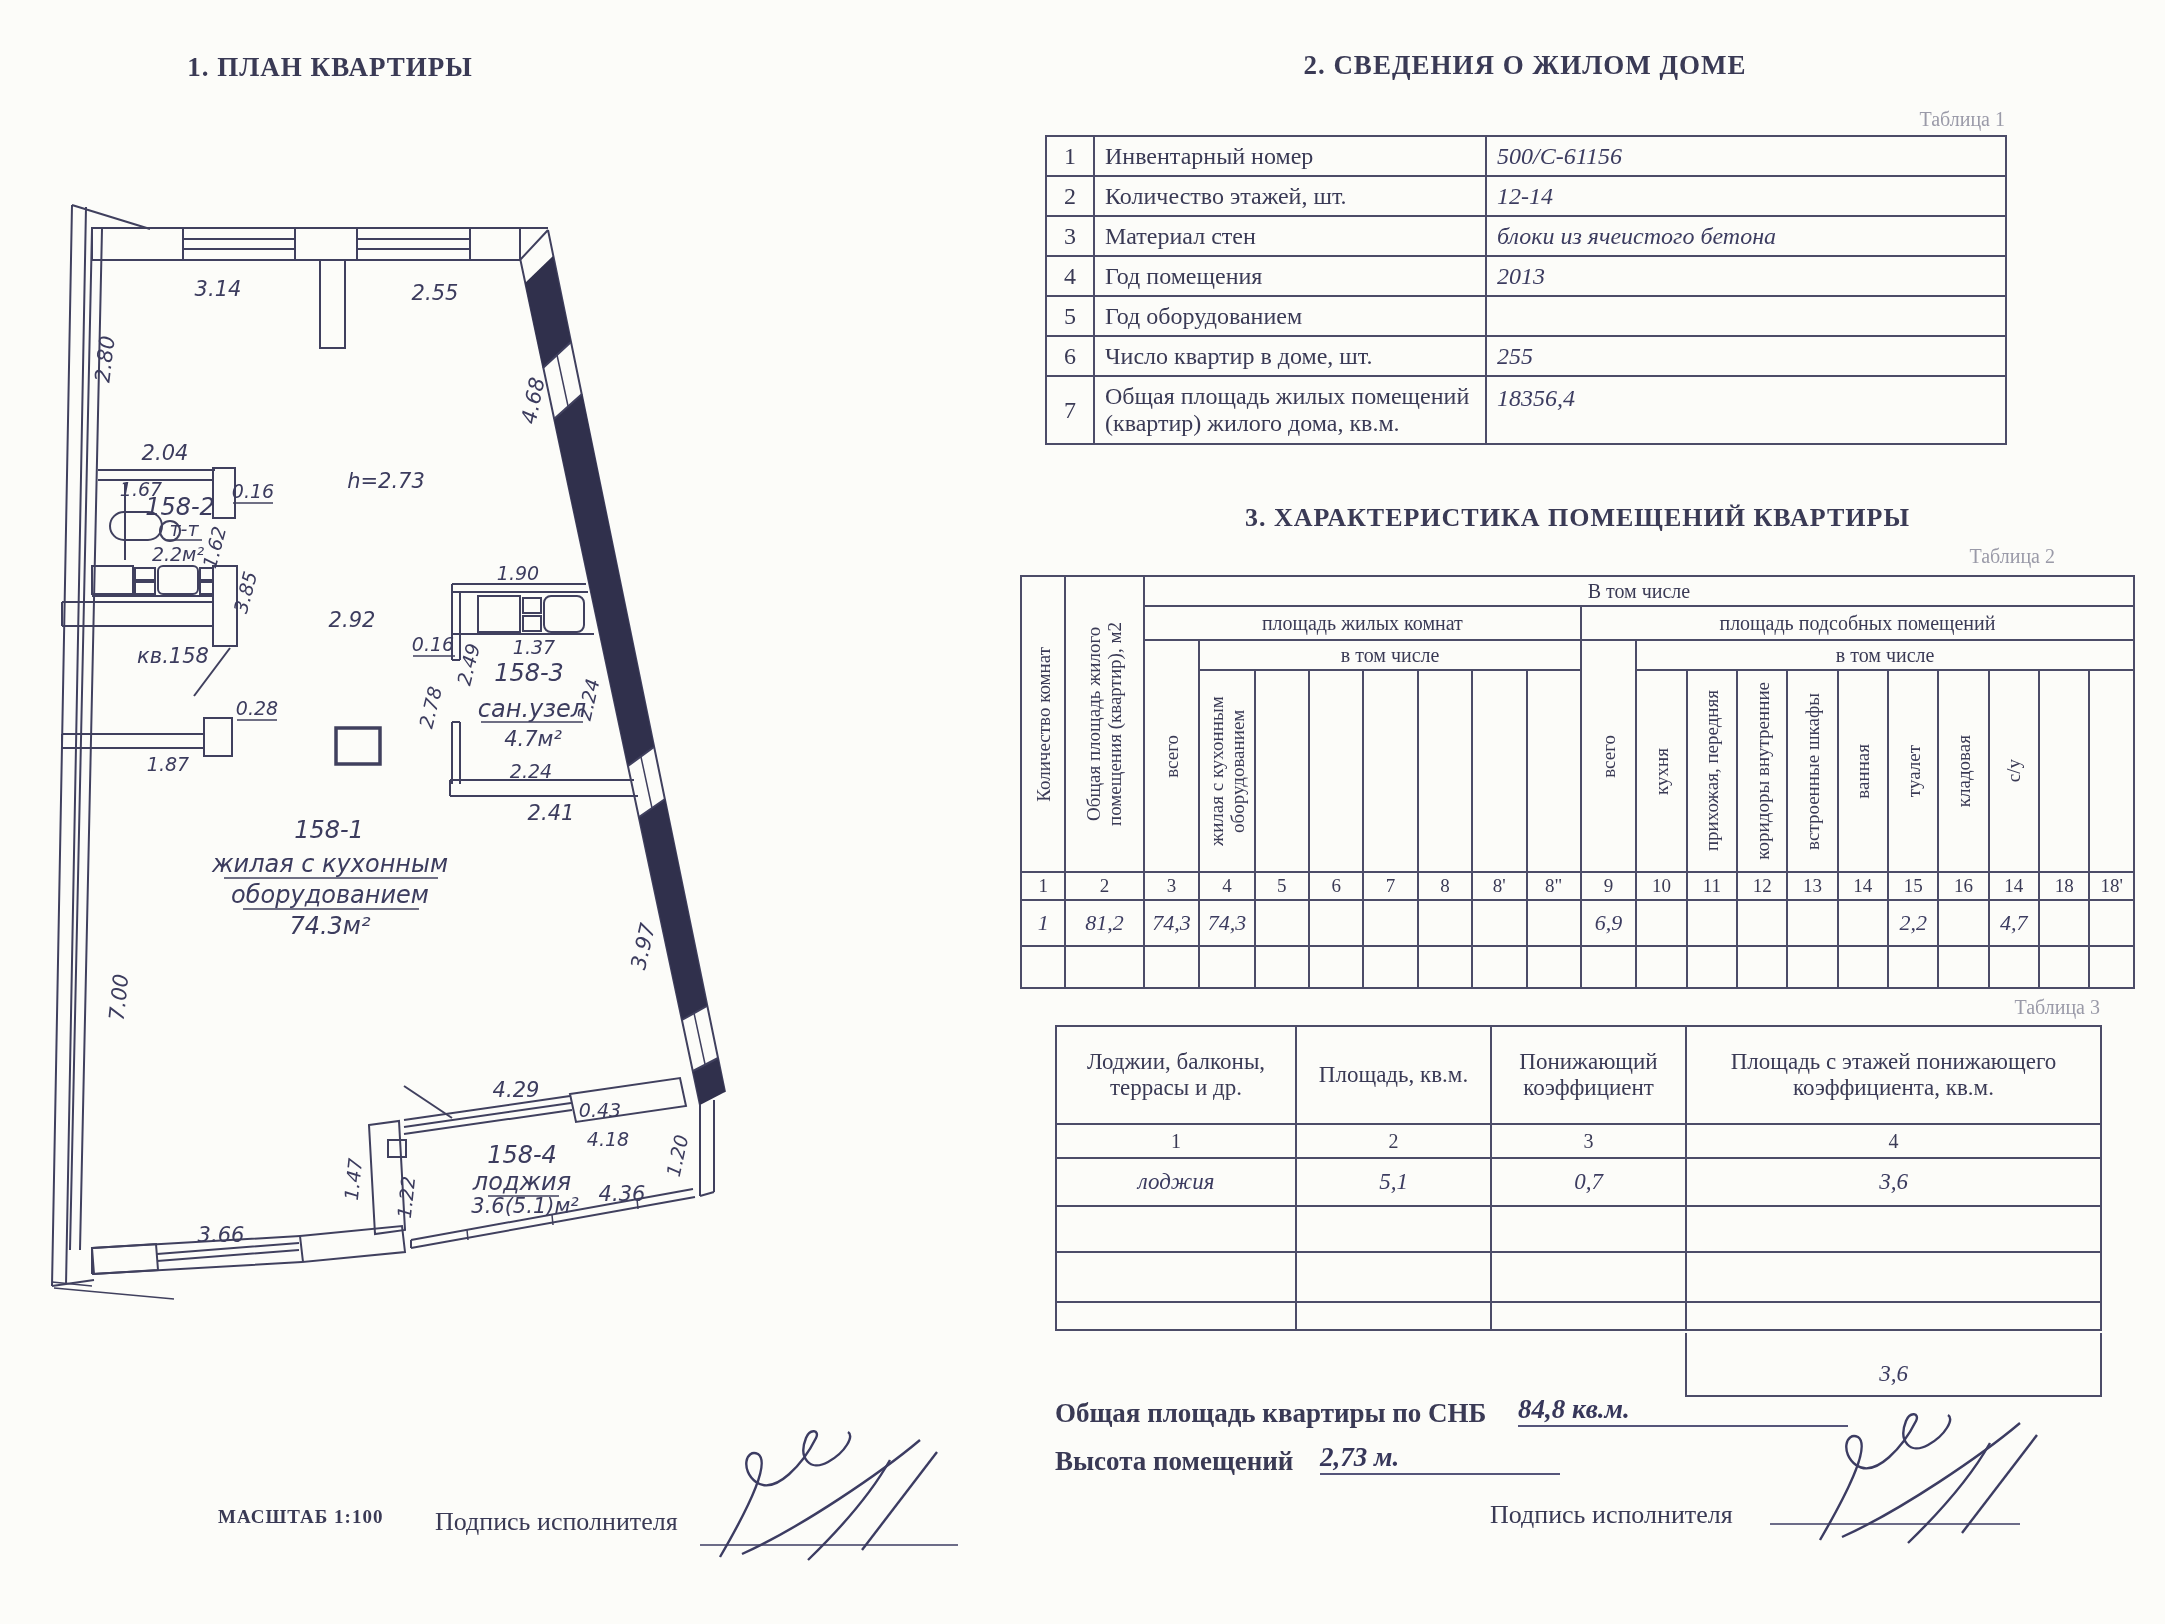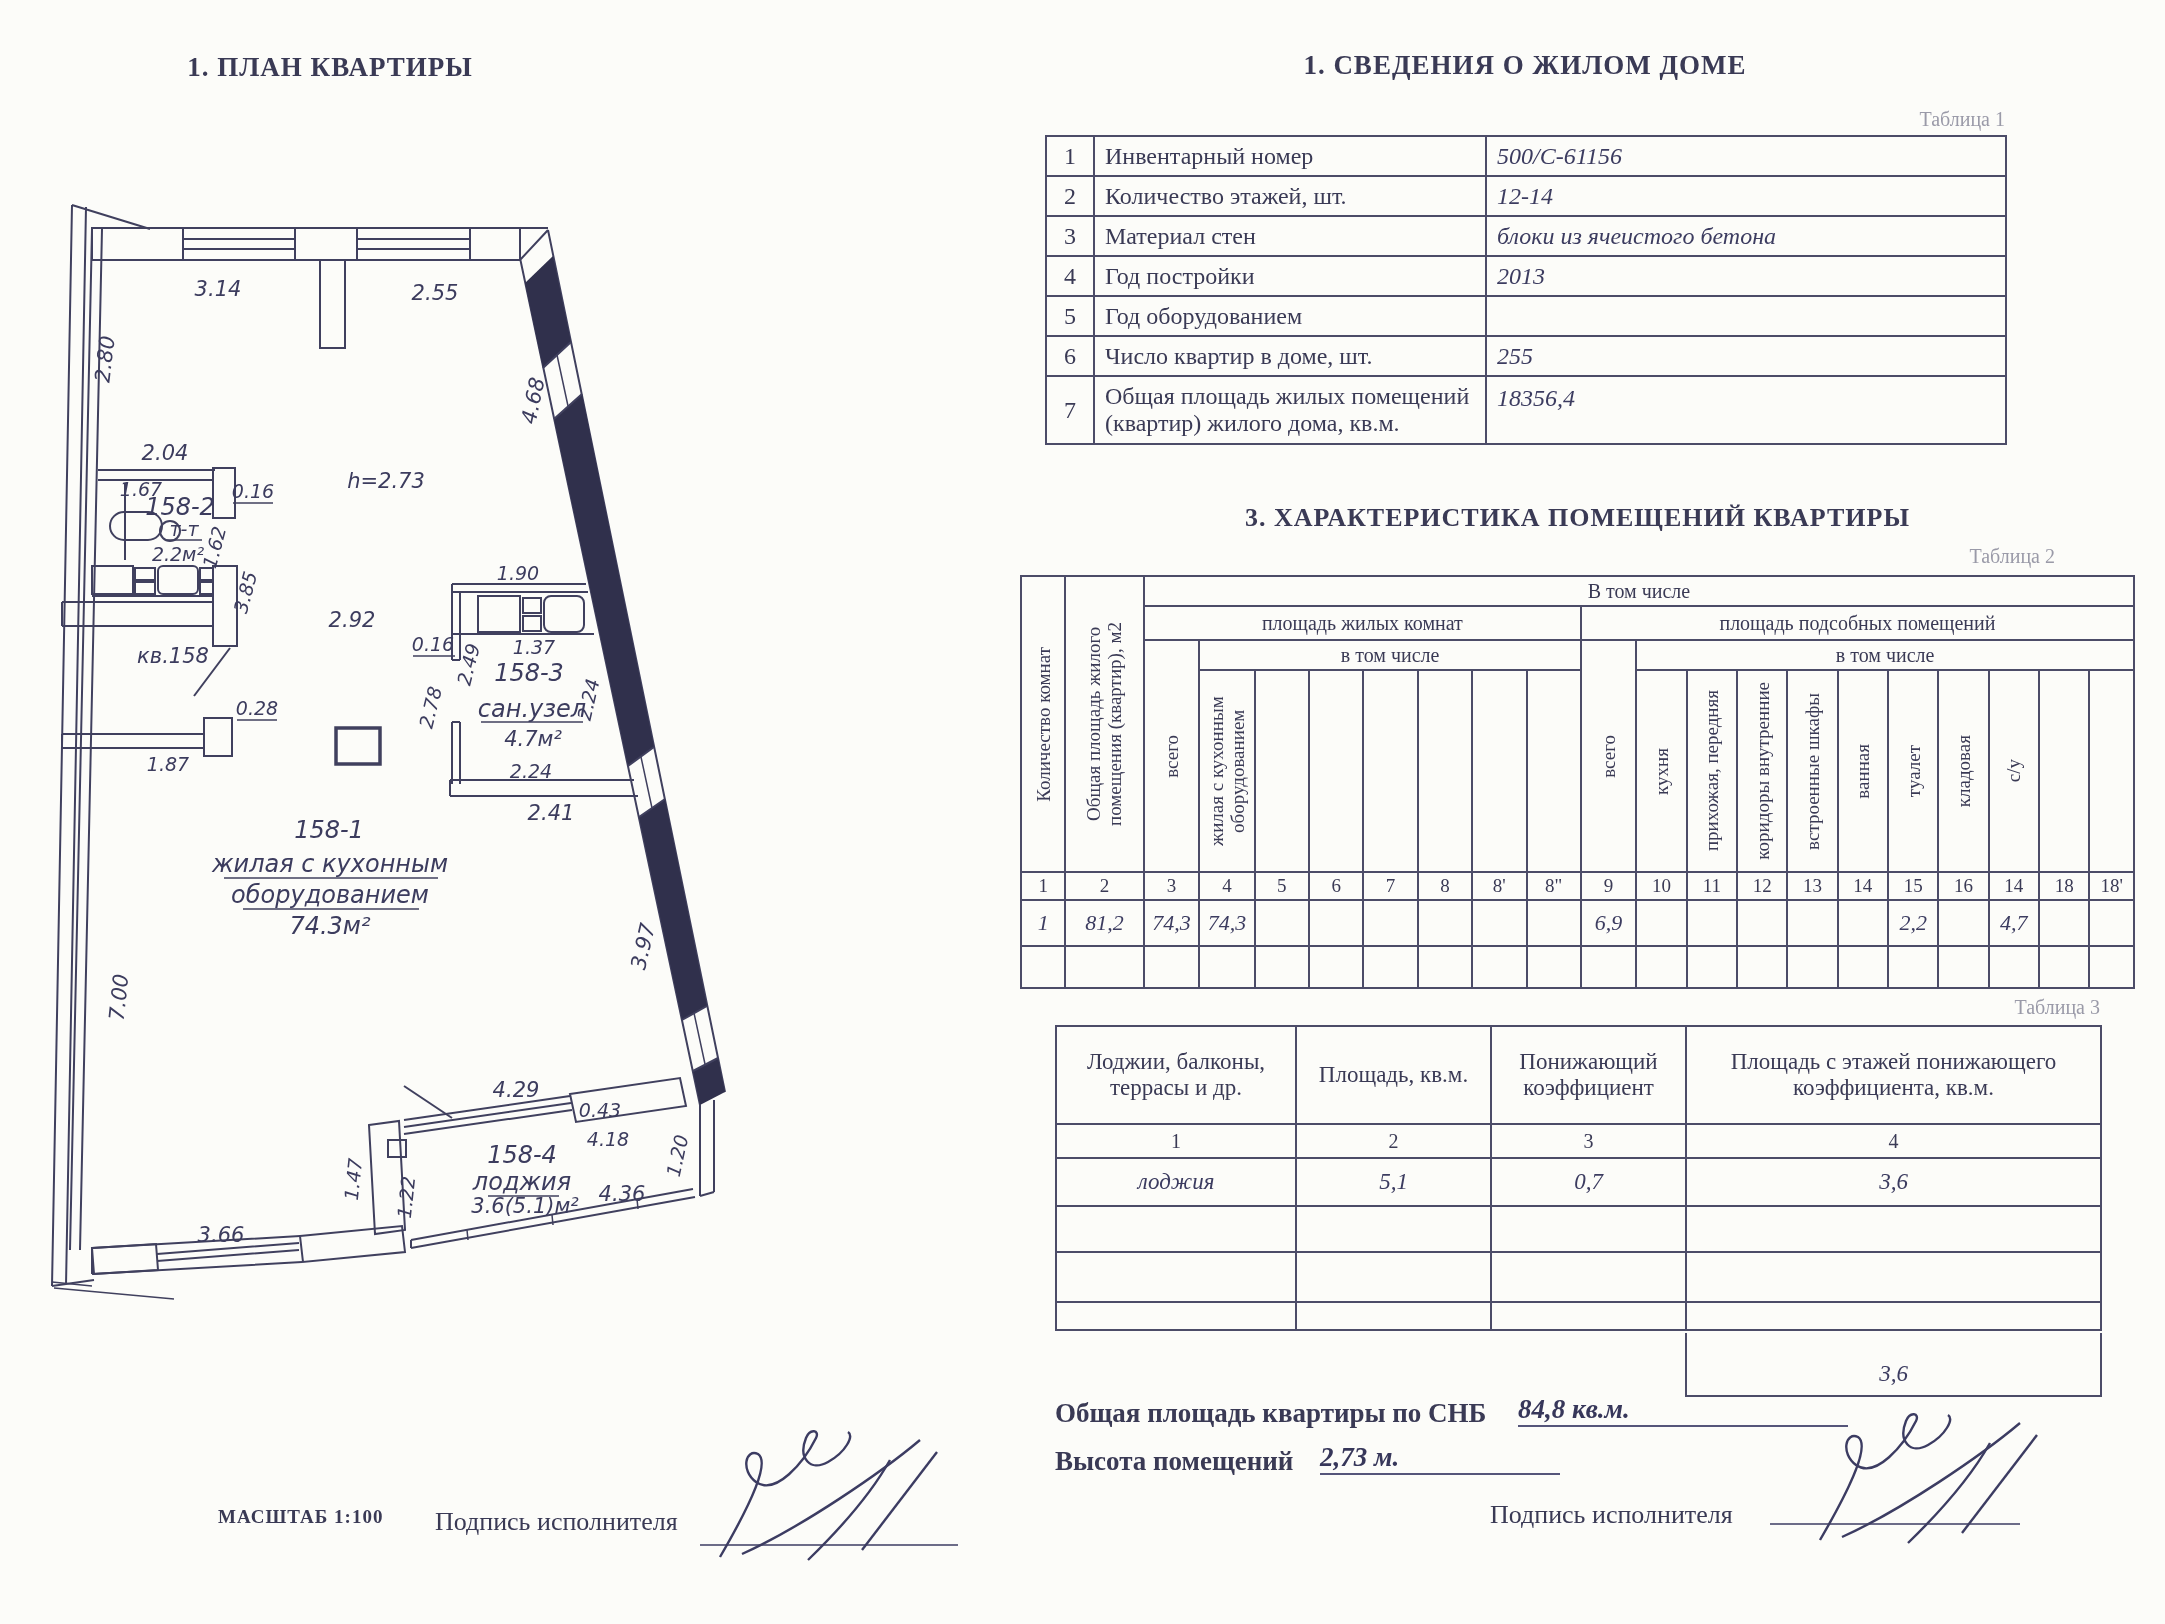--- a/index.html
+++ b/index.html
@@ -198,7 +198,7 @@
   </svg>
 
   <div class="abs sec-title" style="left:20px;top:52px;width:620px;">1. ПЛАН КВАРТИРЫ</div>
-  <div class="abs sec-title" style="left:1045px;top:50px;width:960px;">1. СВЕДЕНИЯ О ЖИЛОМ ДОМЕ</div>
+  <div class="abs sec-title" style="left:1045px;top:50px;width:960px;">2. СВЕДЕНИЯ О ЖИЛОМ ДОМЕ</div>
   <div class="abs tab-label" style="left:1845px;top:108px;width:160px;">Таблица 1</div>
 
   <table class="t1 abs" style="left:1045px;top:135px;">

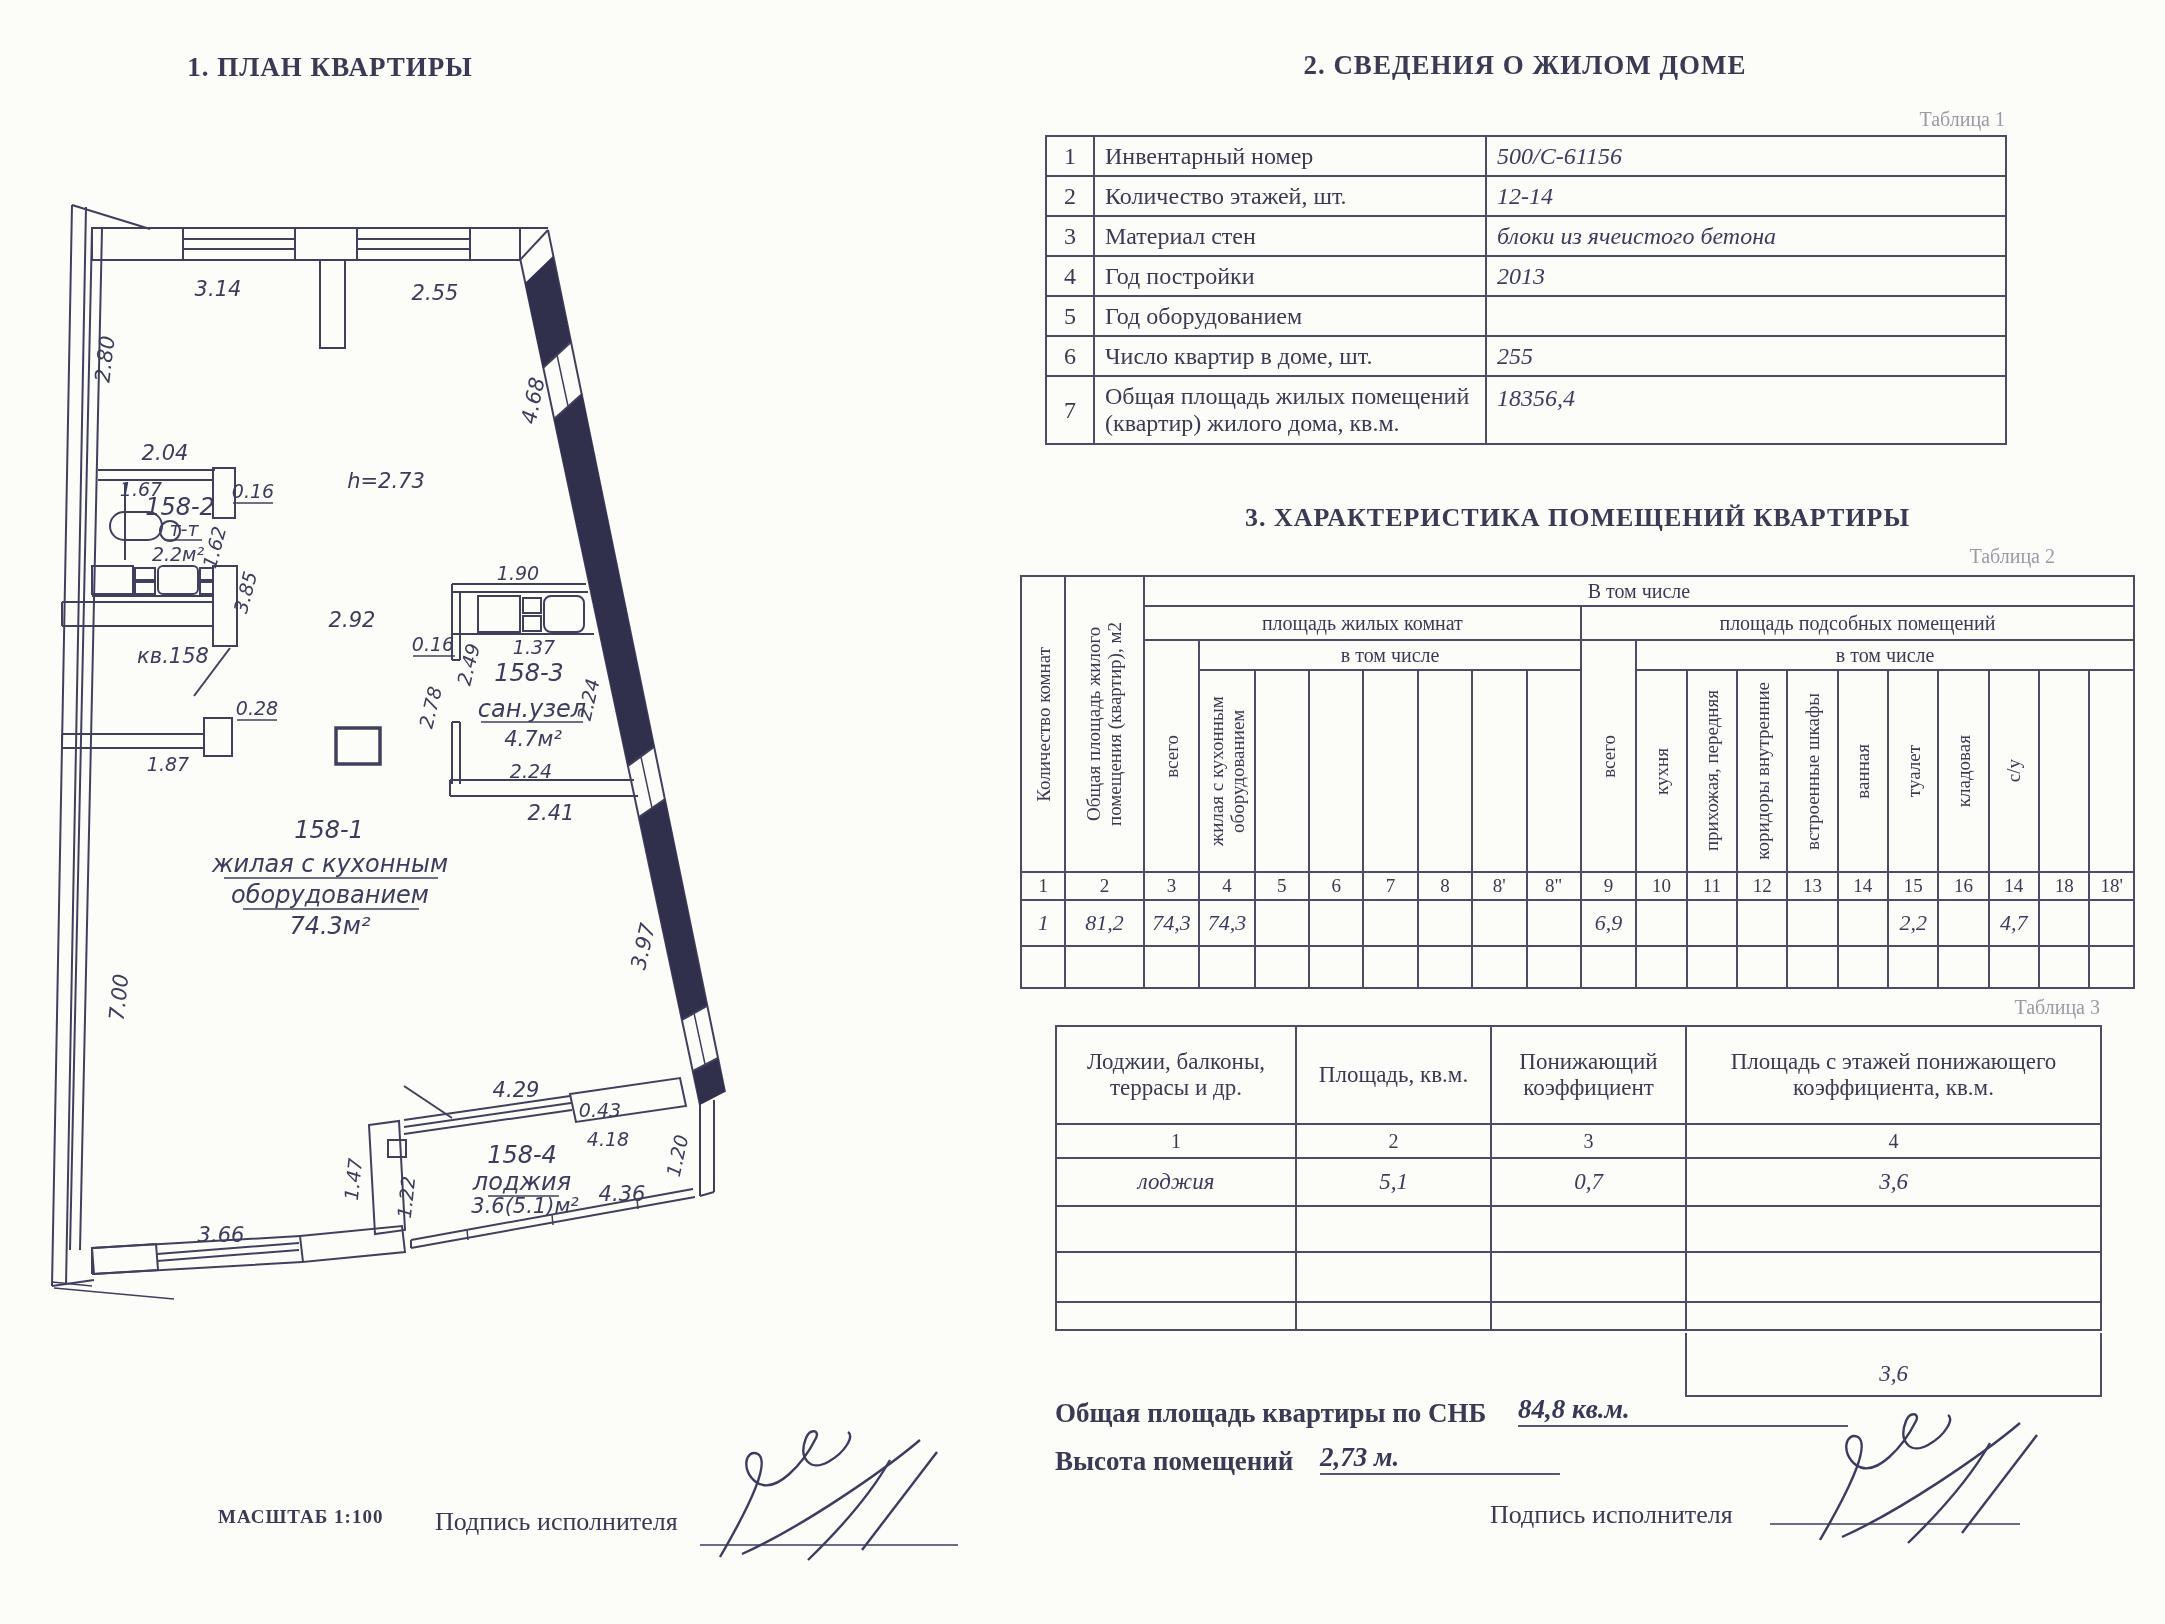--- a/index.html
+++ b/index.html
@@ -225,7 +225,7 @@
     </tr>
     <tr>
       <td class="num">4</td>
-      <td>Год постройки</td>
+      <td>Год помещения</td>
       <td class="val">2013</td>
     </tr>
     <tr>

